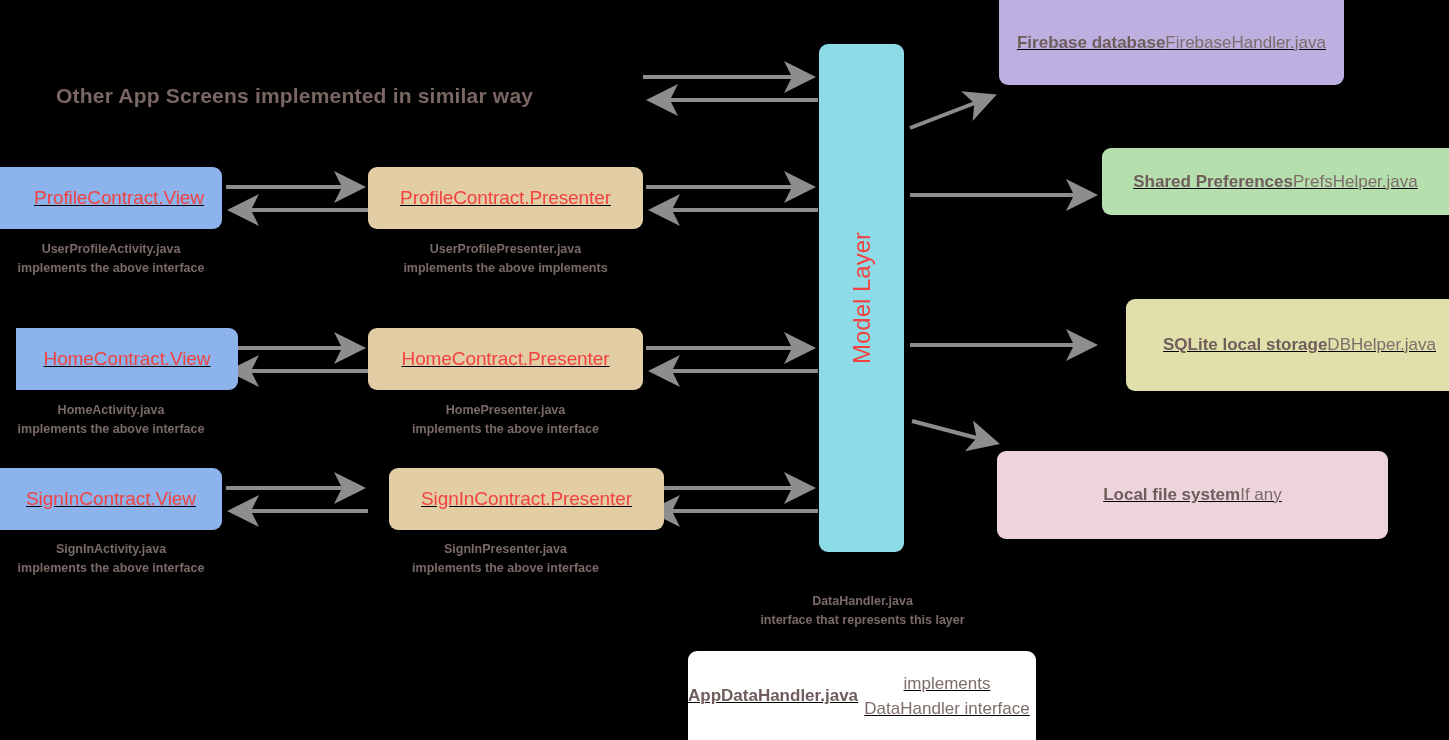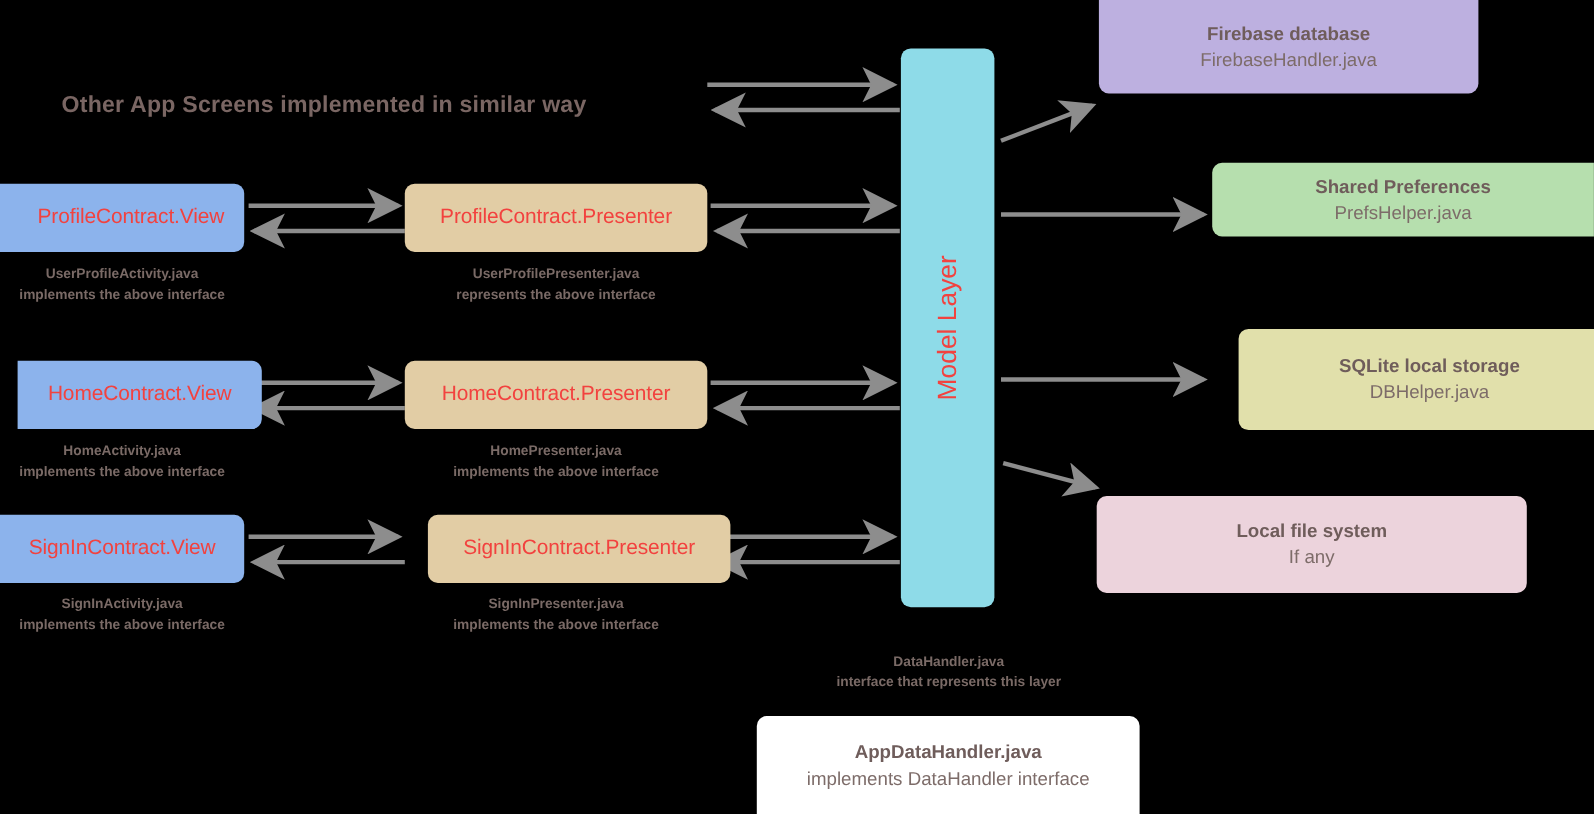--- a/index.html
+++ b/index.html
@@ -20,10 +20,11 @@
     position: absolute;
     border-radius: 9px;
     display: flex;
-    flex-direction: column;
+    flex-direction: row;
     align-items: center;
     justify-content: center;
     text-align: center;
+    text-decoration: underline;
   }
   
   .view-box {

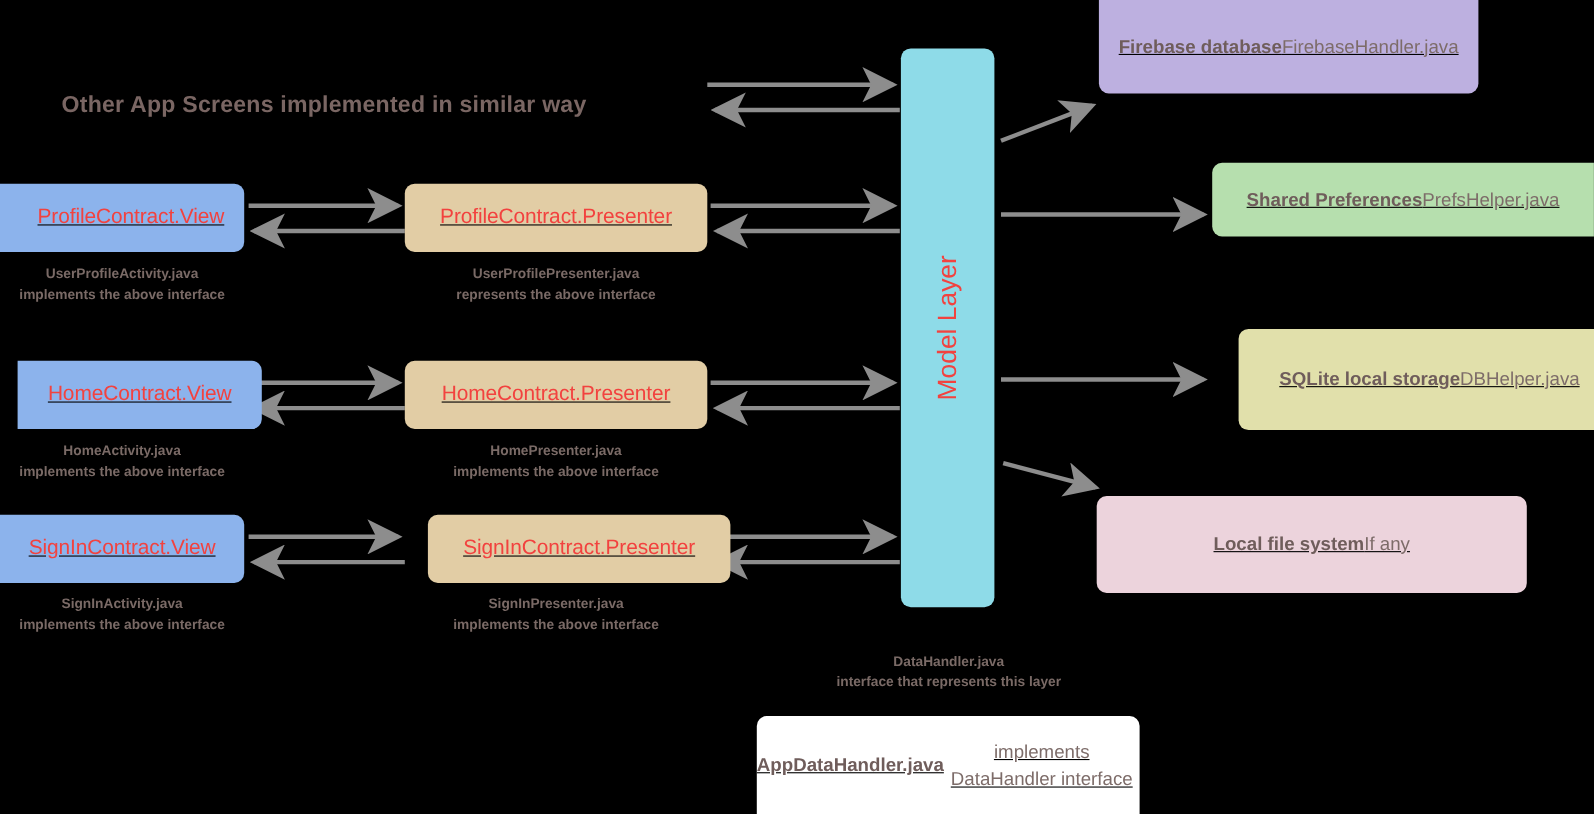--- a/index.html
+++ b/index.html
@@ -237,7 +237,7 @@
     <span class="title">ProfileContract.Presenter</span>
   </div>
   <div class="caption" style="left:368px; top:240px; width:275px;">UserProfilePresenter.java
-represents the above interface</div>
+implements the above implements</div>
 
   <div class="box presenter-box" style="left:368px; top:328px;">
     <span class="title">HomeContract.Presenter</span>

